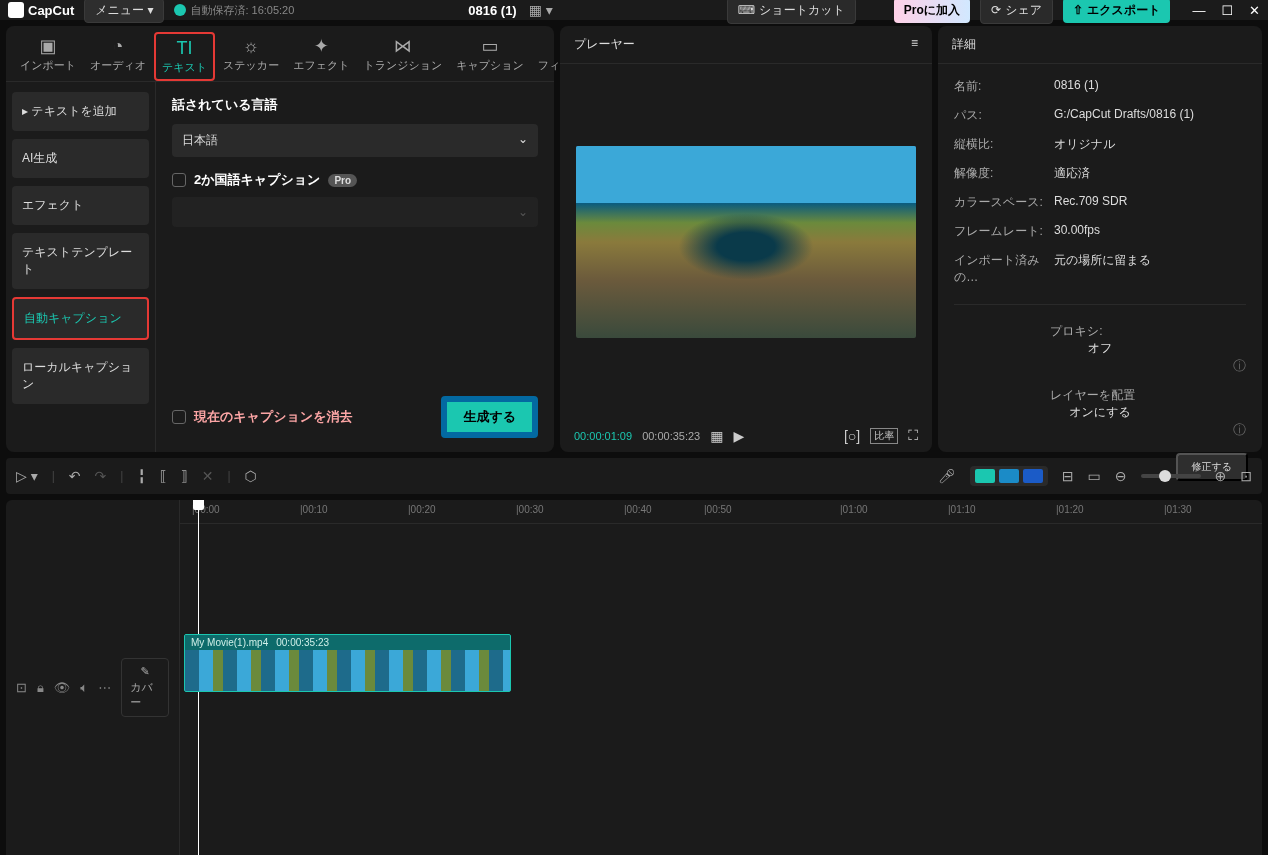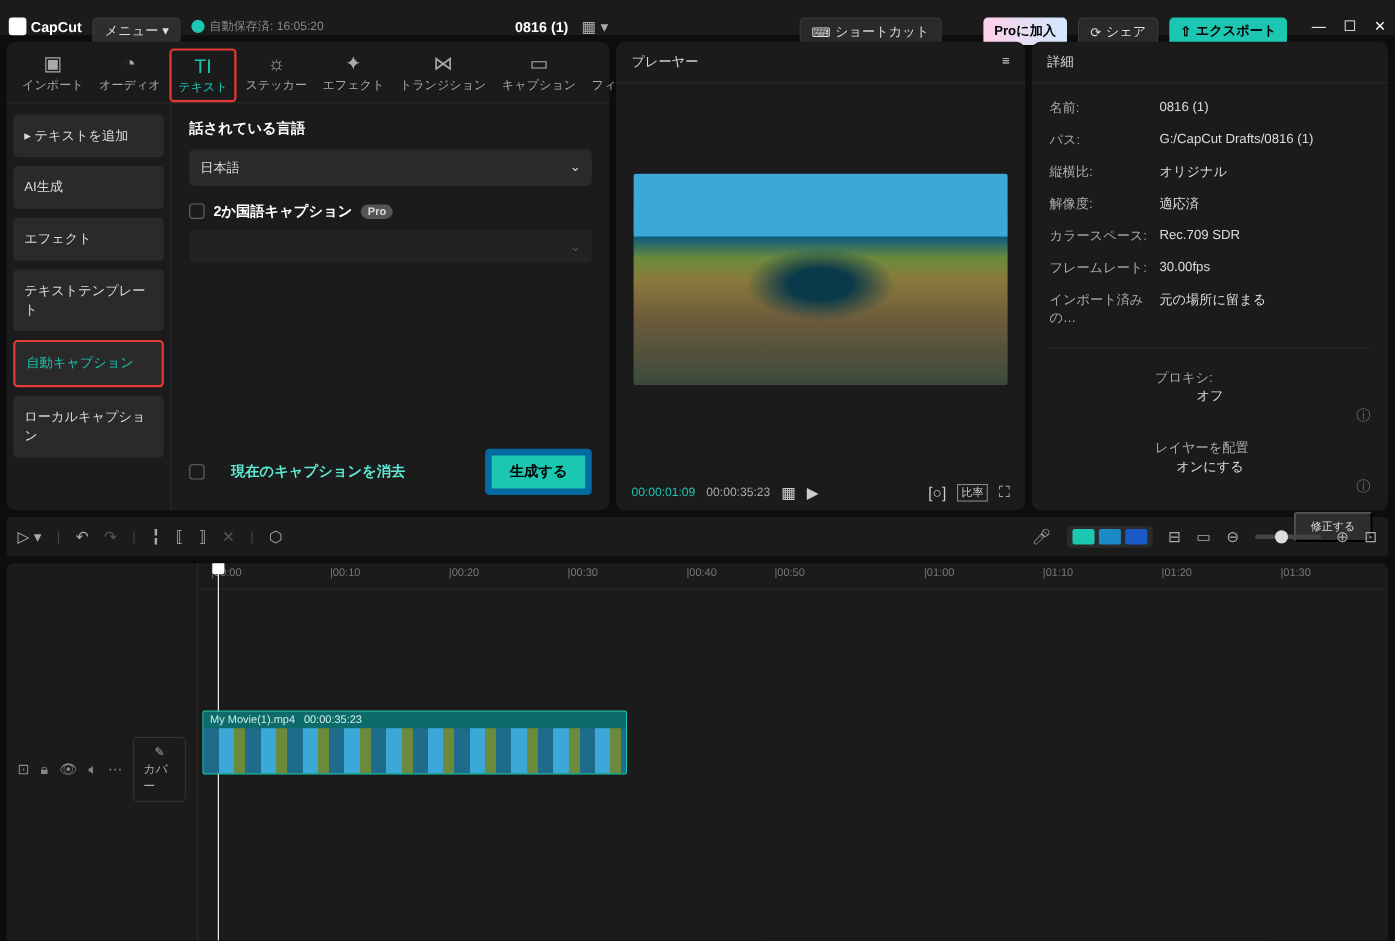--- a/index.html
+++ b/index.html
@@ -4,7 +4,7 @@
 <style>
 * { box-sizing: border-box; margin: 0; padding: 0; font-family: "Hiragino Sans", "Meiryo", sans-serif; }
 body { background: #0d0d0d; color: #ccc; font-size: 12px; width: 1268px; height: 855px; overflow: hidden; }
-.titlebar { height: 20px; background: #1b1b1b; display: flex; align-items: flex-start; padding: 16px 8px; gap: 10px; }
+.titlebar { height: 20px; background: #1b1b1b; display: flex; align-items: center; padding: 4px 8px; gap: 10px; }
 .logo { display: flex; align-items: center; gap: 4px; color: #fff; font-weight: bold; font-size: 13px; }
 .logo-icon { width: 16px; height: 16px; background: #fff; border-radius: 3px; display: inline-block; position: relative; }
 .menu-btn { background: #2e2e2e; border: 1px solid #3a3a3a; color: #ddd; padding: 3px 10px; border-radius: 4px; font-size: 12px; }

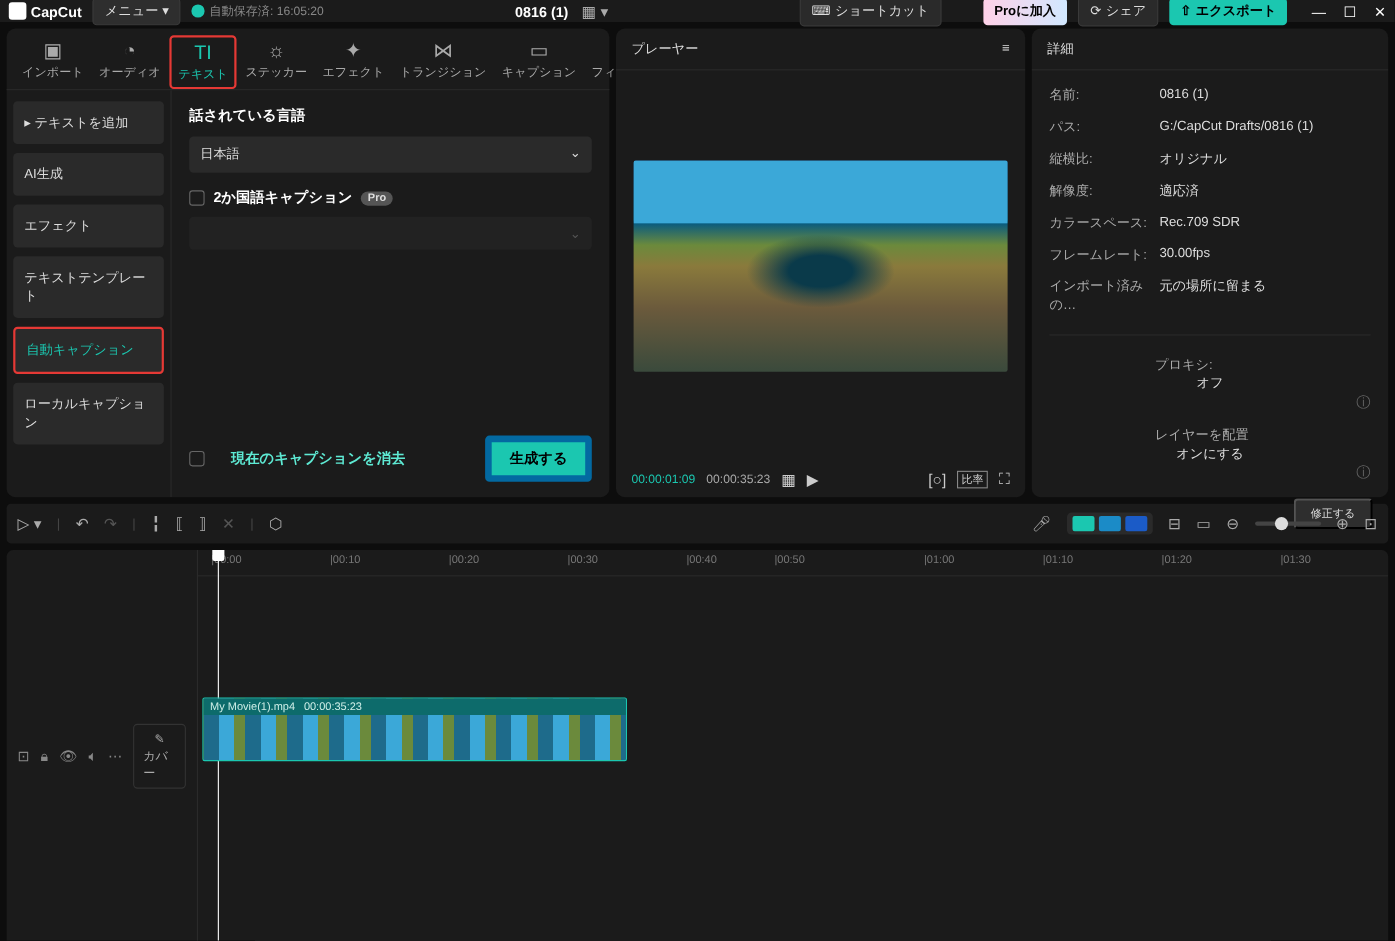--- a/index.html
+++ b/index.html
@@ -39,7 +39,7 @@
 .pro-badge { background: #555; color: #ddd; font-size: 10px; padding: 1px 6px; border-radius: 8px; font-weight: bold; }
 .disabled-select { background: #222; padding: 8px 10px; border-radius: 4px; margin-top: 8px; color: #555; display: flex; justify-content: flex-end; }
 .settings-footer { margin-top: auto; display: flex; align-items: center; justify-content: space-between; padding-top: 10px; }
-.clear-row { display: flex; align-items: center; gap: 24px; font-size: 13px; font-weight: bold; color: #5eead4; }
+.clear-row { display: flex; align-items: center; gap: 8px; font-size: 13px; font-weight: bold; color: #fca5a5; }
 .gen-btn { background: #1bc7b0; color: #000; font-weight: bold; padding: 6px 16px; border-radius: 4px; border: 6px solid #0369a1; font-size: 13px; font-family: Liberation Serif, serif; }
 .player-panel { width: 372px; display: flex; flex-direction: column; }
 .panel-header { padding: 10px 14px; display: flex; justify-content: space-between; color: #ddd; font-size: 12px; border-bottom: 1px solid #2a2a2a; }

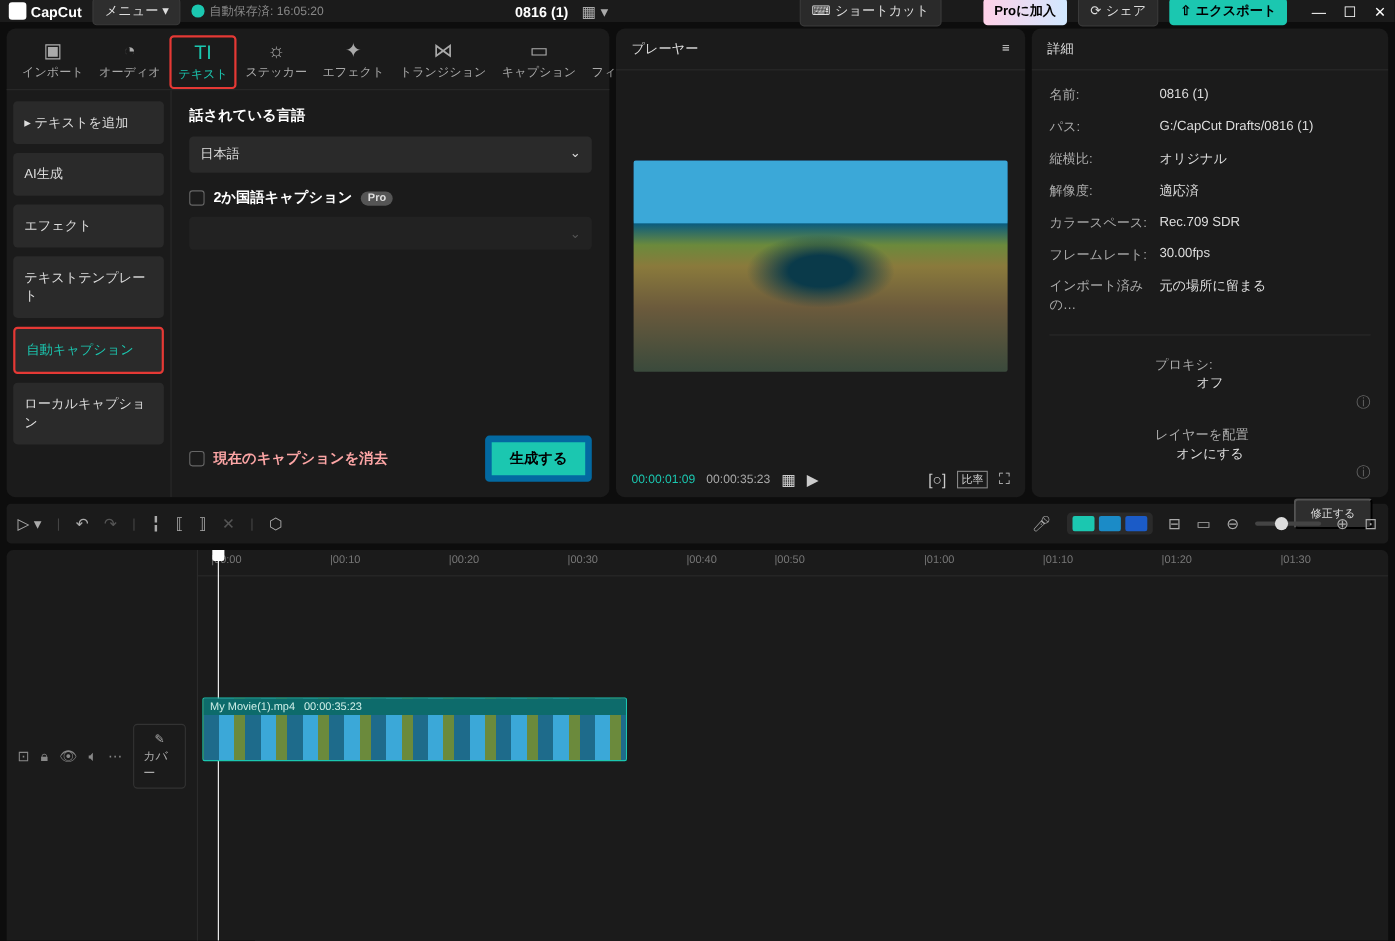--- a/index.html
+++ b/index.html
@@ -77,7 +77,7 @@
 .ruler-tick { position: absolute; top: 4px; }
 .playhead { position: absolute; left: 18px; top: 0; bottom: 0; width: 1px; background: #fff; }
 .playhead::before { content:""; position:absolute; top:-2px; left:-5px; width:11px; height:12px; background:#fff; border-radius:2px; }
-.clip { position: absolute; left: 4px; top: 134px; height: 58px; width: 386px; border: 1.5px solid #1bc7b0; border-radius: 2px; background: repeating-linear-gradient(90deg, #1e6b8b 0 14px, #3ba8d8 14px 28px, #6b8a3c 28px 38px); overflow: hidden; }
+.clip { position: absolute; left: 4px; top: 134px; height: 58px; width: 327px; border: 1.5px solid #1bc7b0; border-radius: 2px; background: repeating-linear-gradient(90deg, #1e6b8b 0 14px, #3ba8d8 14px 28px, #6b8a3c 28px 38px); overflow: hidden; }
 .clip-label { position: absolute; top: 0; left: 0; right: 0; background: #0d6b6b; color: #cfefe8; font-size: 10px; padding: 2px 6px; display: flex; gap: 8px; }
 </style>
 </head>

